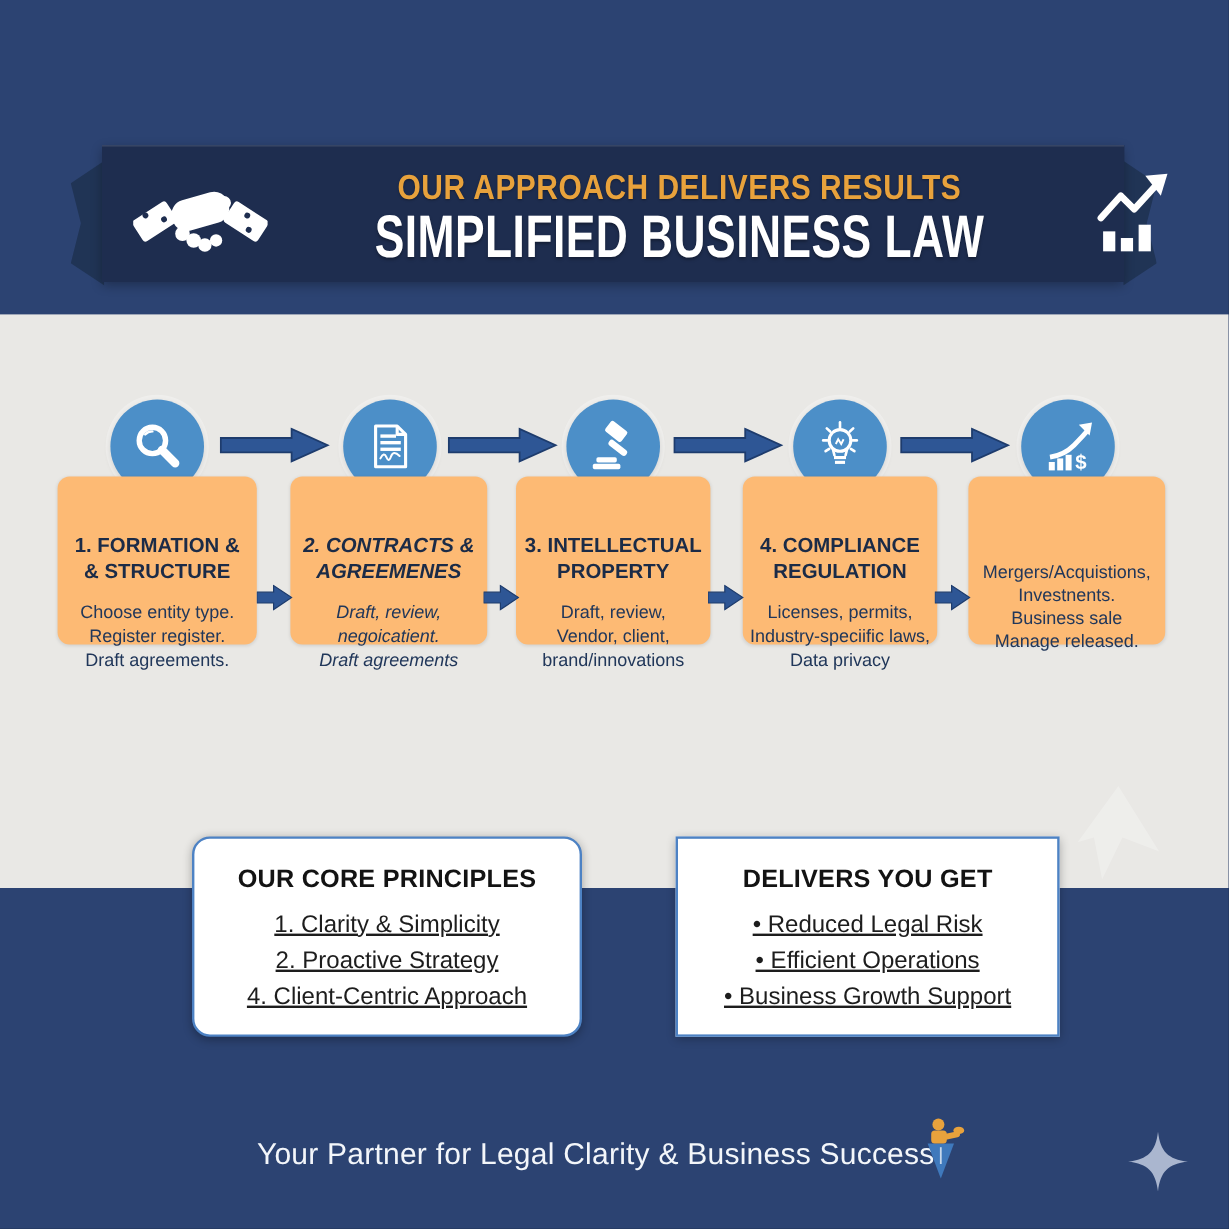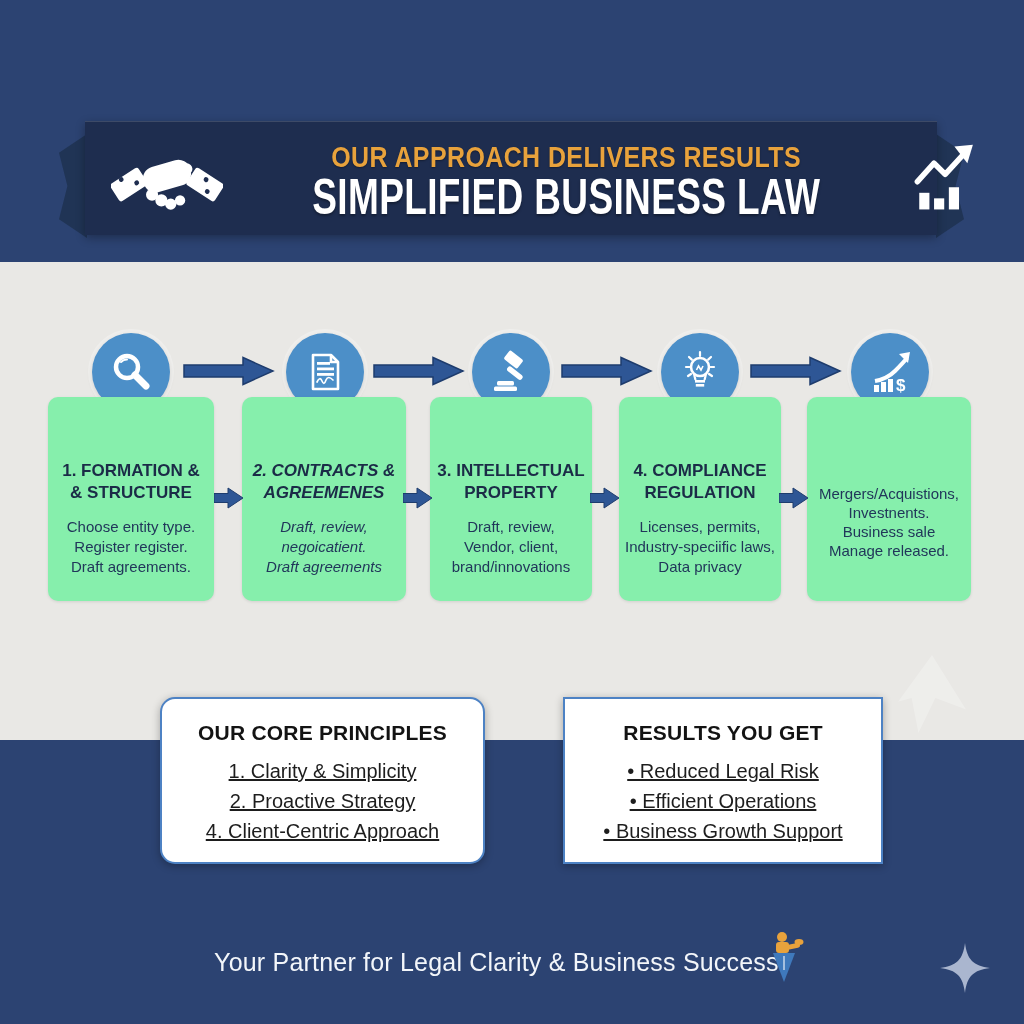--- a/index.html
+++ b/index.html
@@ -41,8 +41,8 @@
     display:flex;align-items:center;justify-content:center;
   }
   .step-card{
-    position:absolute;top:397px;height:204px;background:#86efac;border-radius:10px;
-    box-sizing:border-box;text-align:center;padding-top:63px;
+    position:absolute;top:397px;height:140px;background:#fdba74;border-radius:10px;
+    box-sizing:border-box;text-align:center;padding-top:47px;
     box-shadow:0 1px 3px rgba(0,0,0,.10);
   }
   .step-title{font-size:17px;font-weight:bold;color:#1B2B47;line-height:1.28;}

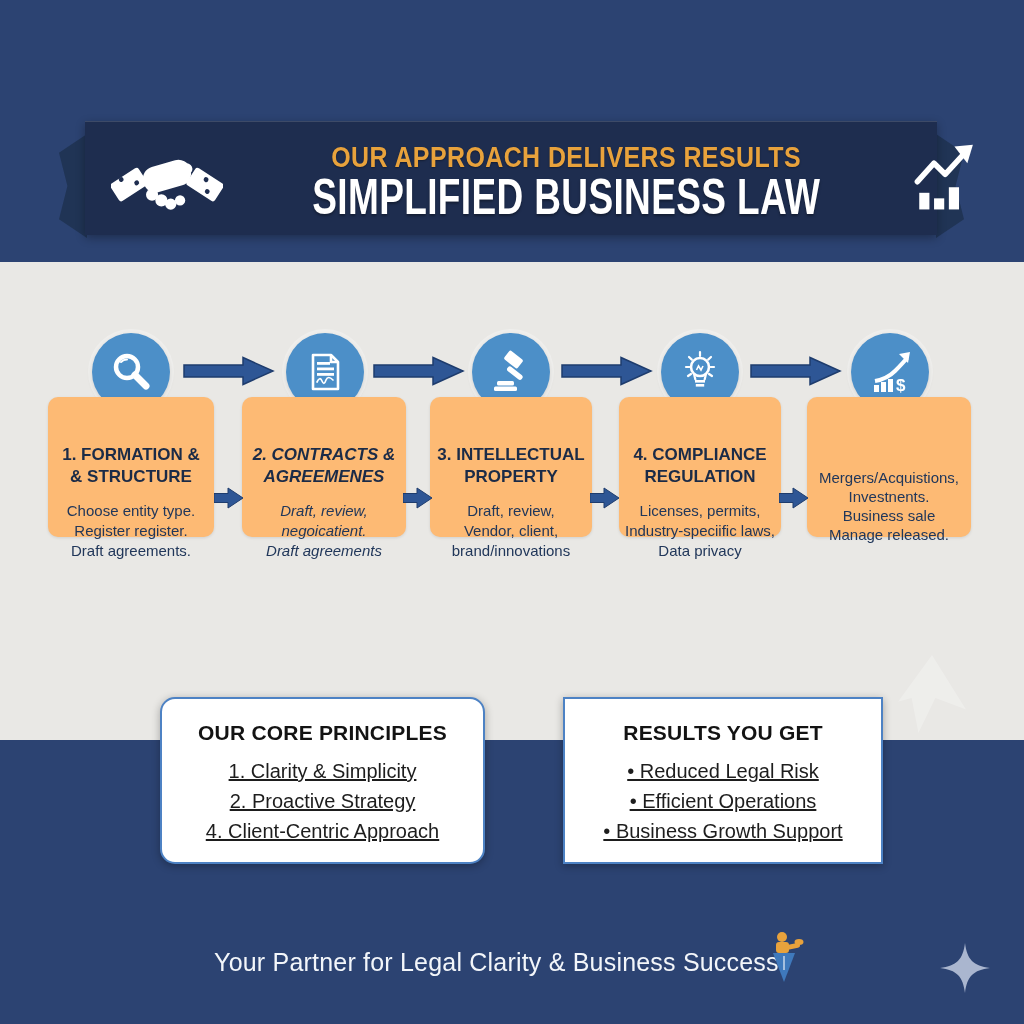--- a/index.html
+++ b/index.html
@@ -260,7 +260,7 @@
     </div>
   </div>
   <div class="panel" style="left:563px;width:320px;">
-    <div class="panel-title">RESULTS YOU GET</div>
+    <div class="panel-title">DELIVERS YOU GET</div>
     <div class="panel-items">
       <div>• Reduced Legal Risk</div>
       <div>• Efficient Operations</div>

